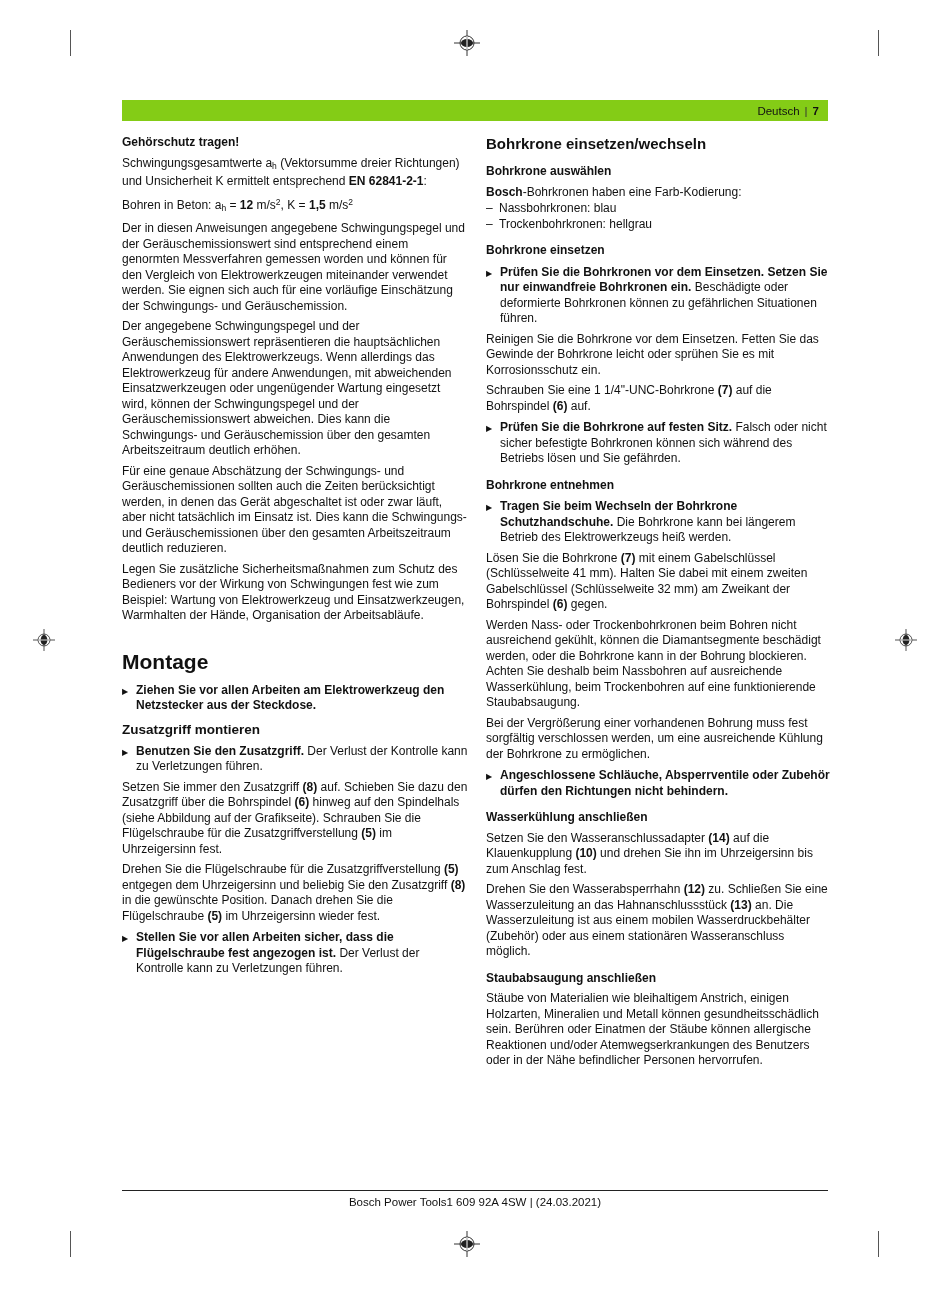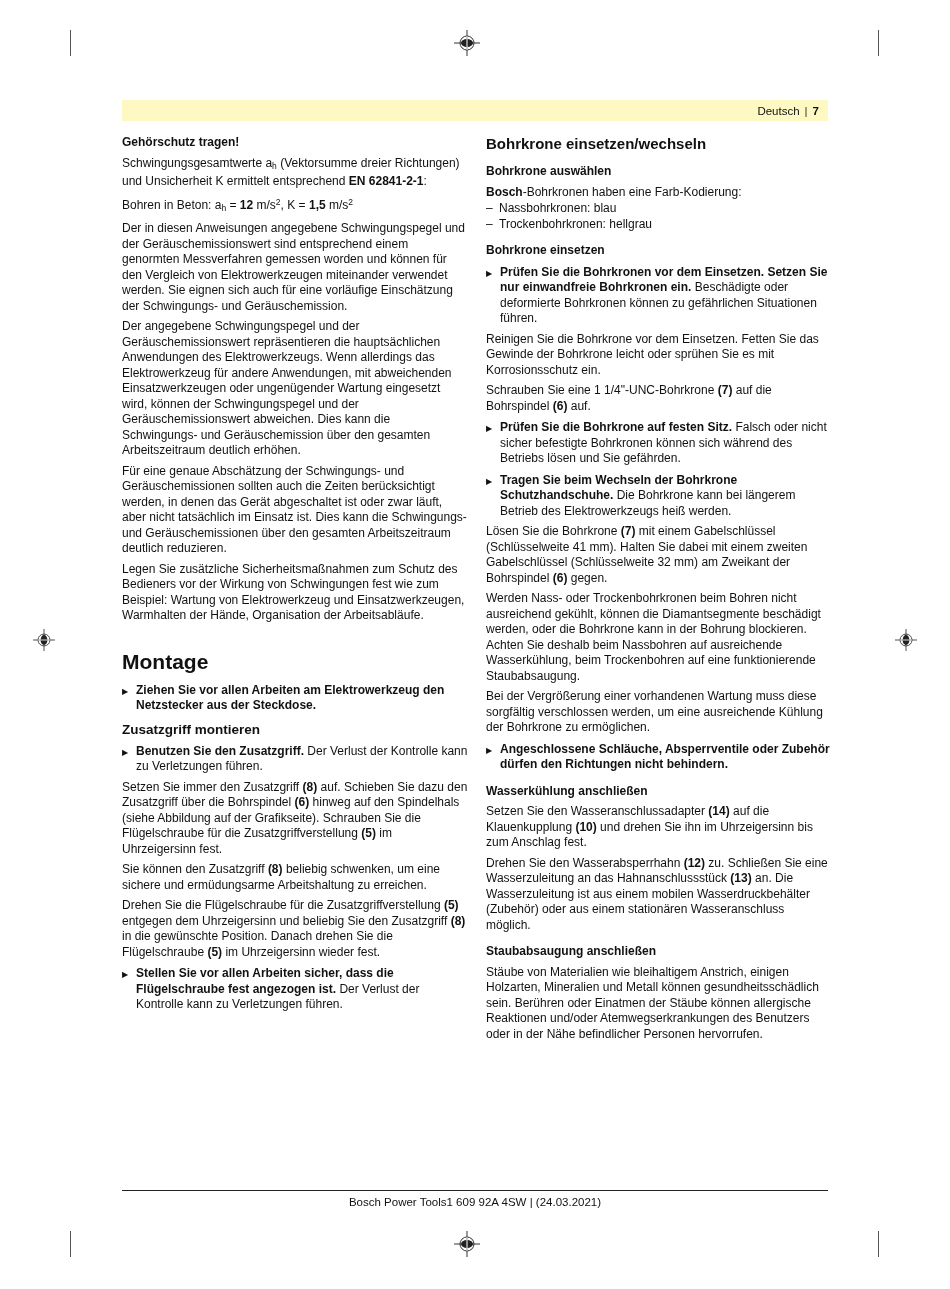--- a/index.html
+++ b/index.html
@@ -22,7 +22,7 @@
   
   .header-bar {
     position:absolute; left:122px; top:100px; width:706px; height:21px;
-    background:#fef9c3; display:flex; align-items:center; justify-content:flex-end;
+    background:#84cc16; display:flex; align-items:center; justify-content:flex-end;
     padding-right:9px; font-size:11.5px;
   }
   .hsep { margin:0 5px; color:#333; }

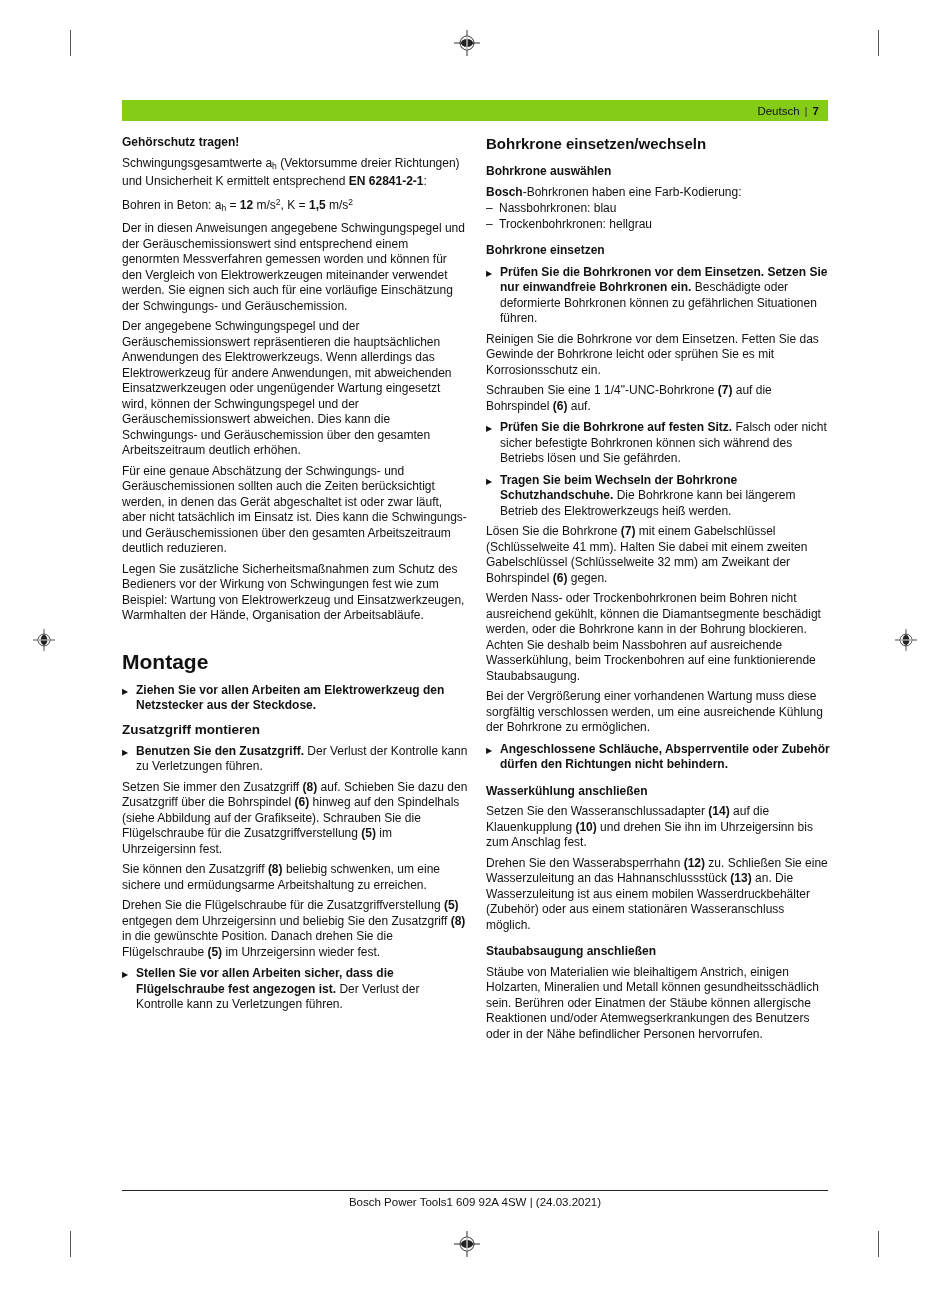--- a/index.html
+++ b/index.html
@@ -149,6 +149,7 @@
         <span class="marker">▶</span>
         <span class="btext"><span class="b">Prüfen Sie die Bohrkrone auf festen Sitz.</span><span> Falsch oder nicht sicher befestigte Bohrkronen können sich während des Betriebs lösen und Sie gefährden.</span></span>
       </div>
+      <div class="h4"><span class="b">Bohrkrone entnehmen</span></div>
       <div class="bullet">
         <span class="marker">▶</span>
         <span class="btext"><span class="b">Tragen Sie beim Wechseln der Bohrkrone Schutzhandschuhe.</span><span> Die Bohrkrone kann bei längerem Betrieb des Elektrowerkzeugs heiß werden.</span></span>

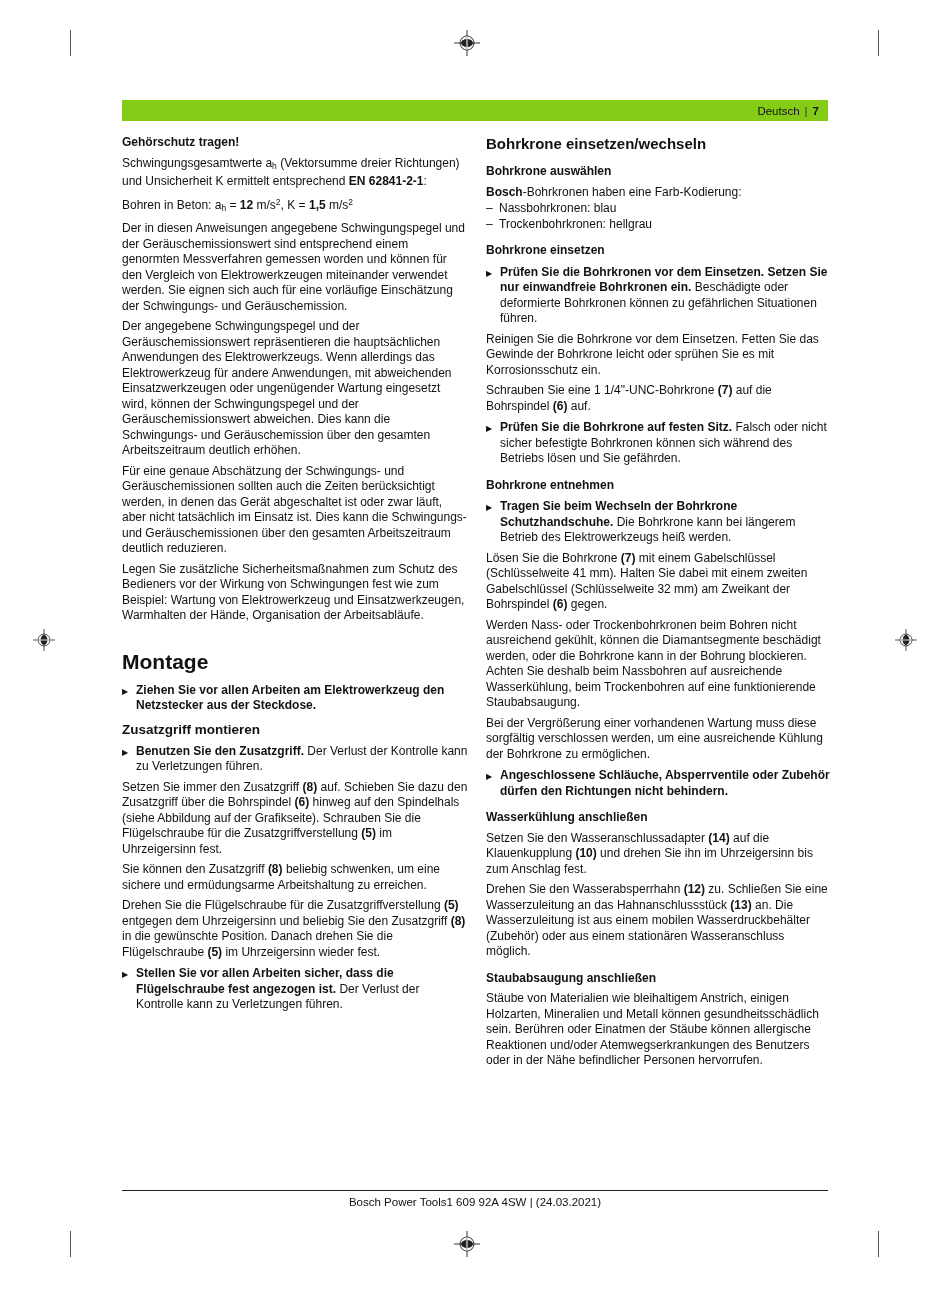--- a/index.html
+++ b/index.html
@@ -156,7 +156,7 @@
       </div>
       <div class="para"><span>Lösen Sie die Bohrkrone </span><span class="b">(7)</span><span> mit einem Gabelschlüssel (Schlüsselweite 41 mm). Halten Sie dabei mit einem zweiten Gabelschlüssel (Schlüsselweite 32 mm) am Zweikant der Bohrspindel </span><span class="b">(6)</span><span> gegen.</span></div>
       <div class="para"><span>Werden Nass- oder Trockenbohrkronen beim Bohren nicht ausreichend gekühlt, können die Diamantsegmente beschädigt werden, oder die Bohrkrone kann in der Bohrung blockieren. Achten Sie deshalb beim Nassbohren auf ausreichende Wasserkühlung, beim Trockenbohren auf eine funktionierende Staubabsaugung.</span></div>
-      <div class="para"><span>Bei der Vergrößerung einer vorhandenen Wartung muss diese sorgfältig verschlossen werden, um eine ausreichende Kühlung der Bohrkrone zu ermöglichen.</span></div>
+      <div class="para"><span>Bei der Vergrößerung einer vorhandenen Bohrung muss fest sorgfältig verschlossen werden, um eine ausreichende Kühlung der Bohrkrone zu ermöglichen.</span></div>
       <div class="bullet">
         <span class="marker">▶</span>
         <span class="btext"><span class="b">Angeschlossene Schläuche, Absperrventile oder Zubehör dürfen den Richtungen nicht behindern.</span></span>

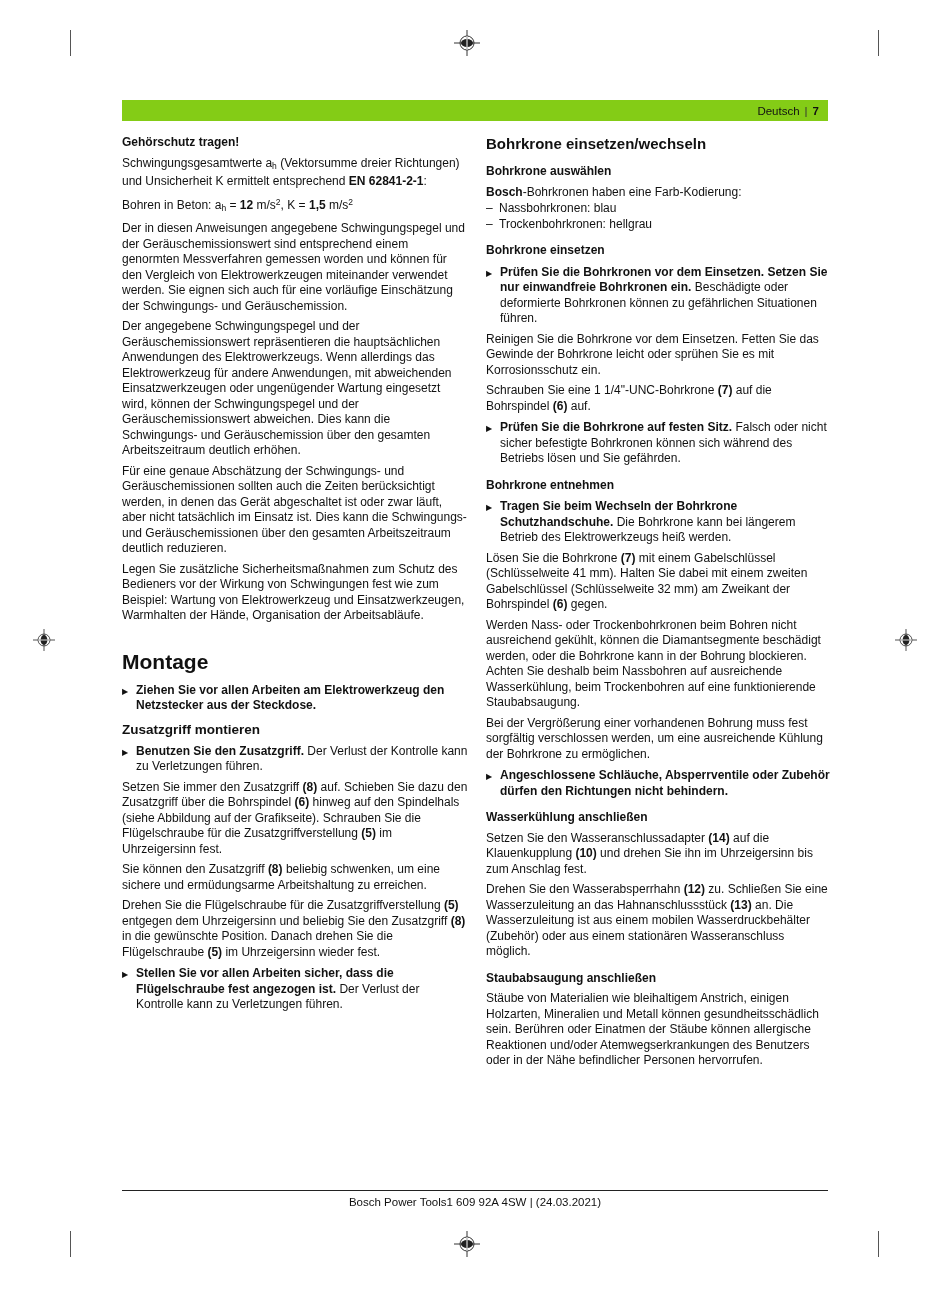--- a/index.html
+++ b/index.html
@@ -117,7 +117,6 @@
         <span class="btext"><span class="b">Benutzen Sie den Zusatzgriff.</span><span> Der Verlust der Kontrolle kann zu Verletzungen führen.</span></span>
       </div>
       <div class="para"><span>Setzen Sie immer den Zusatzgriff </span><span class="b">(8)</span><span> auf. Schieben Sie dazu den Zusatzgriff über die Bohrspindel </span><span class="b">(6)</span><span> hinweg auf den Spindelhals (siehe Abbildung auf der Grafikseite). Schrauben Sie die Flügelschraube für die Zusatzgriffverstellung </span><span class="b">(5)</span><span> im Uhrzeigersinn fest.</span></div>
-      <div class="para"><span>Sie können den Zusatzgriff </span><span class="b">(8)</span><span> beliebig schwenken, um eine sichere und ermüdungsarme Arbeitshaltung zu erreichen.</span></div>
       <div class="para"><span>Drehen Sie die Flügelschraube für die Zusatzgriffverstellung </span><span class="b">(5)</span><span> entgegen dem Uhrzeigersinn und beliebig Sie den Zusatzgriff </span><span class="b">(8)</span><span> in die gewünschte Position. Danach drehen Sie die Flügelschraube </span><span class="b">(5)</span><span> im Uhrzeigersinn wieder fest.</span></div>
       <div class="bullet">
         <span class="marker">▶</span>

